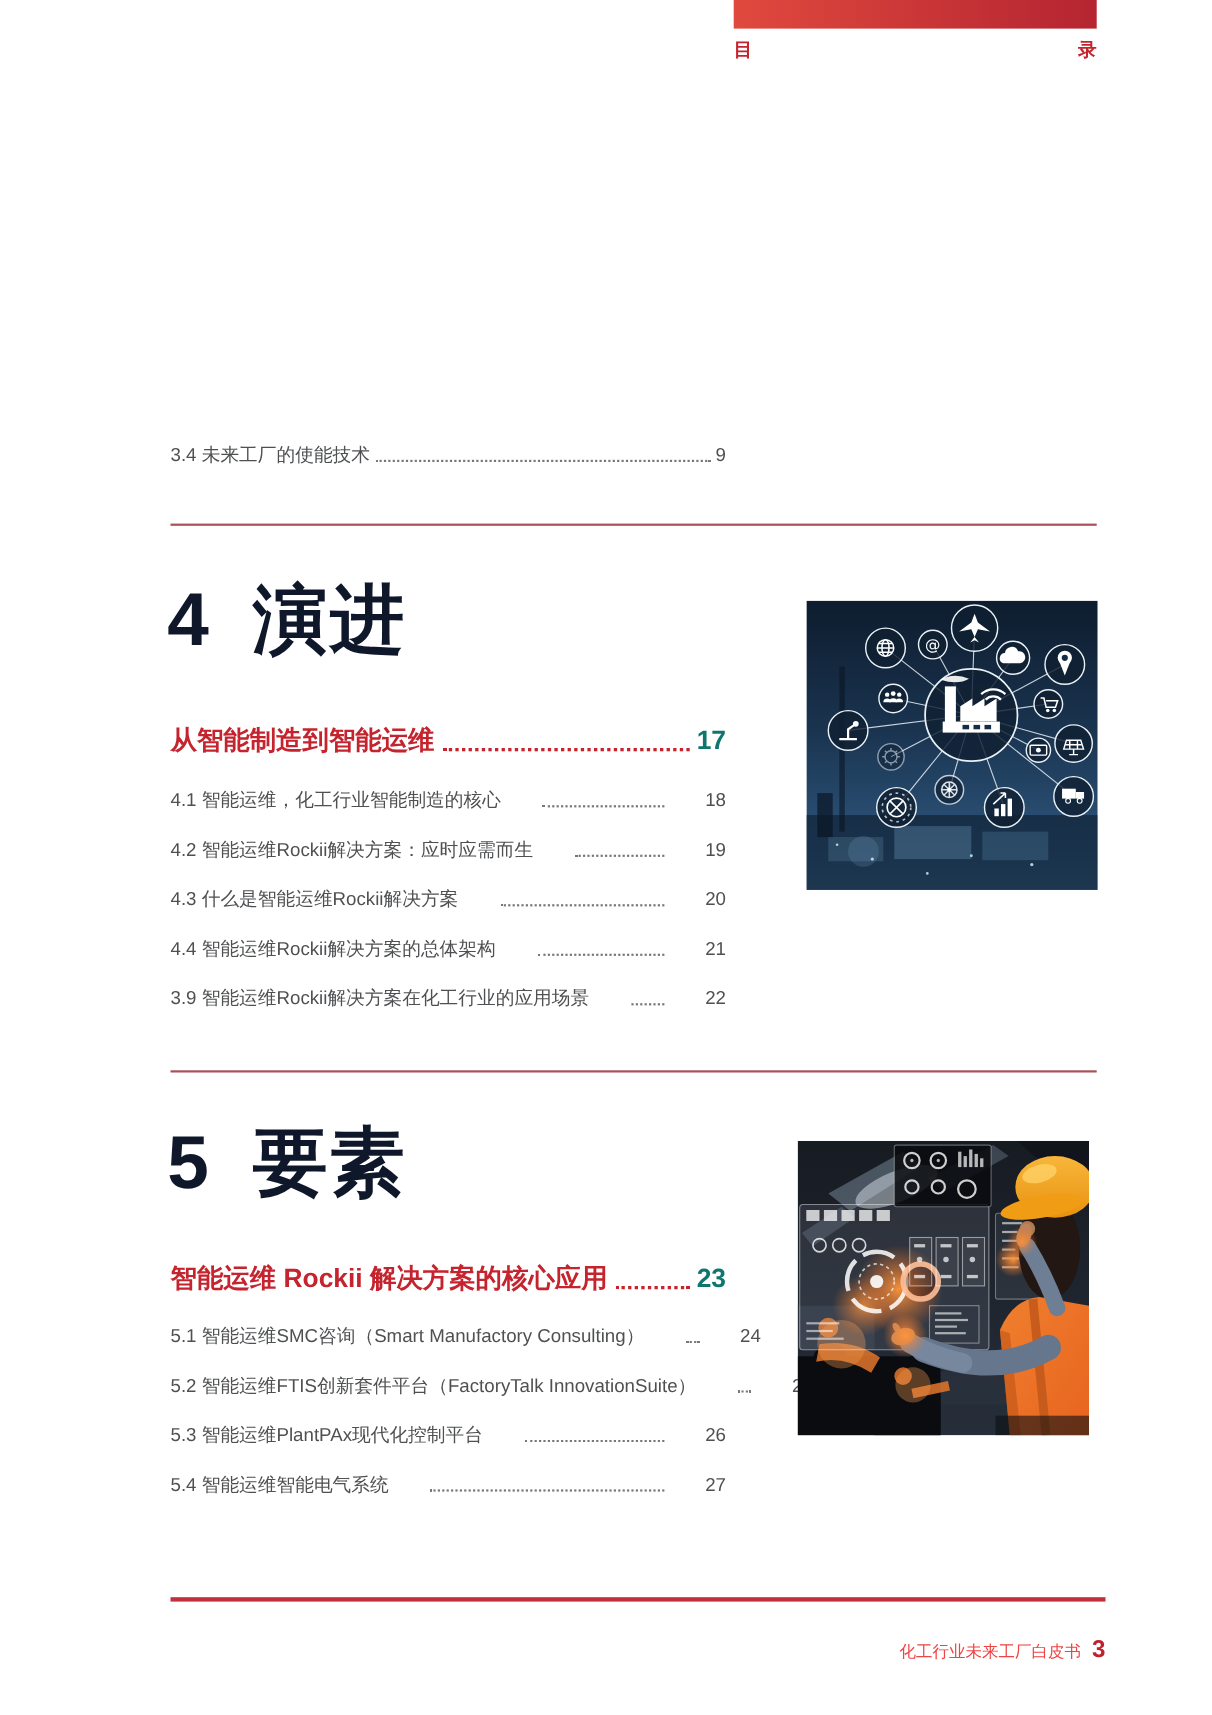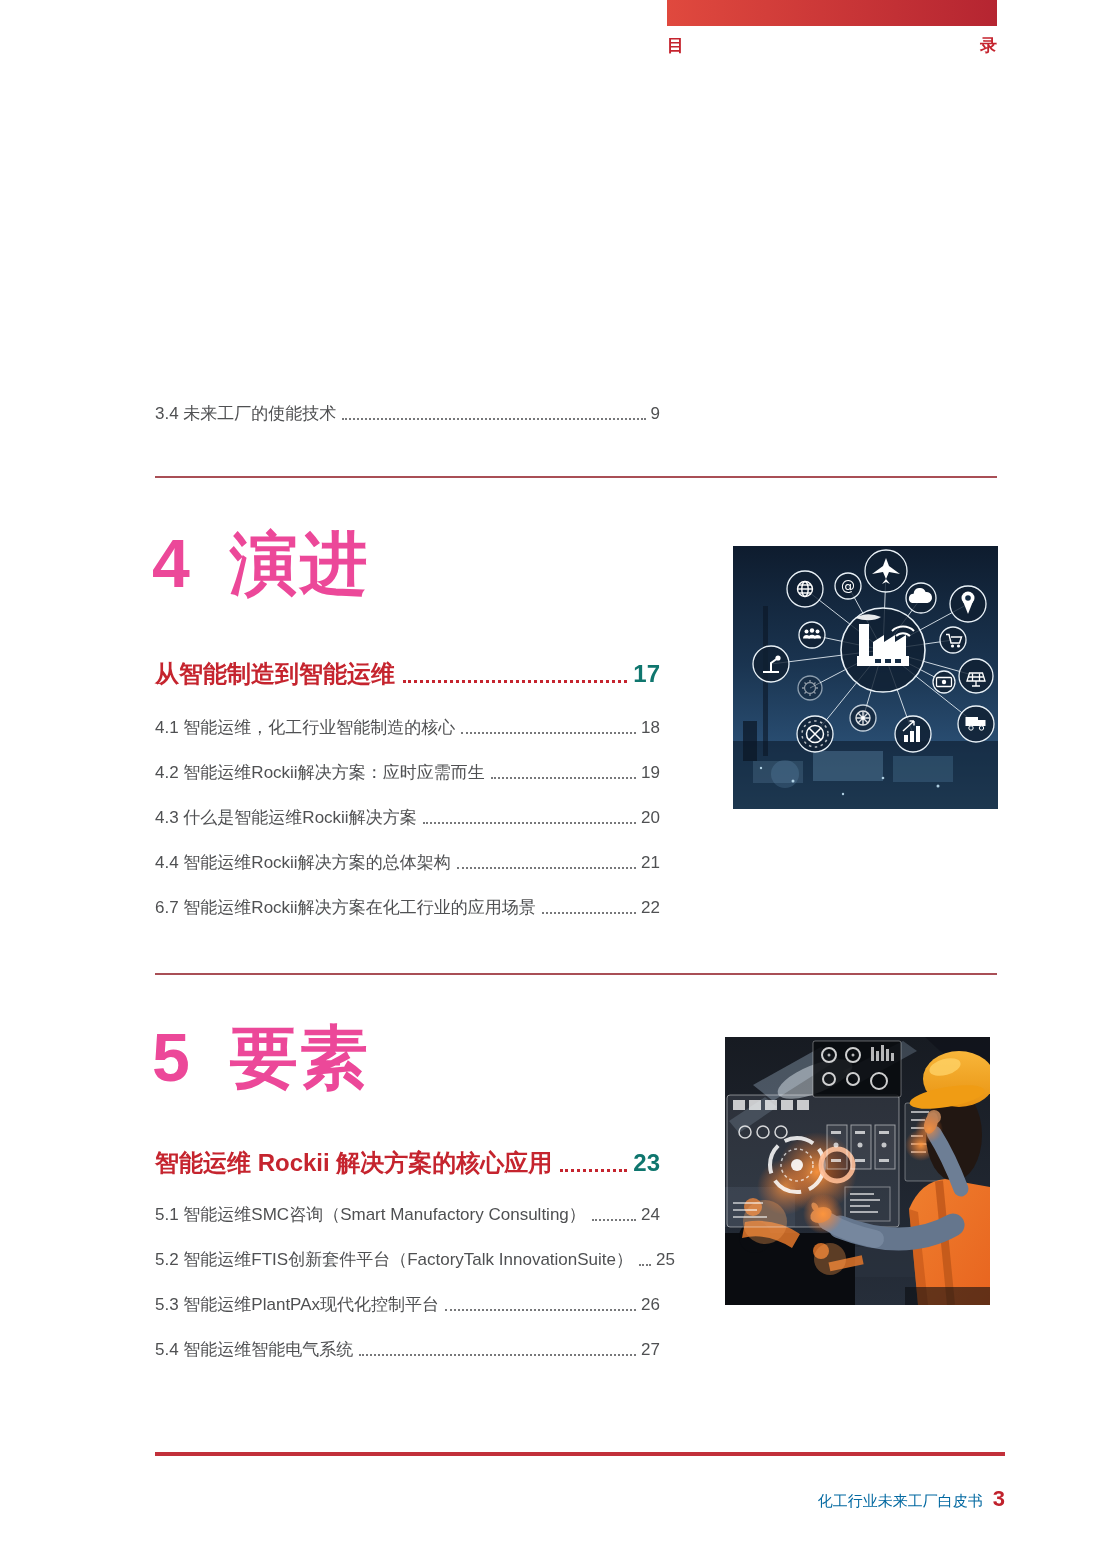--- a/index.html
+++ b/index.html
@@ -20,7 +20,7 @@
   .entry-list .entry{position:static;margin-bottom:25px;}
   
   .h1{position:absolute;left:152px;height:84px;line-height:84px;font-size:68px;
-      font-weight:bold;color:#ec4899;letter-spacing:2px;white-space:nowrap;}
+      font-weight:bold;color:#0f172a;letter-spacing:2px;white-space:nowrap;}
   .h1 .h1num{margin-right:38px;}
   .subtitle{position:absolute;left:155px;width:505px;display:flex;align-items:flex-end;
             font-size:24px;font-weight:bold;color:#c5242e;height:30px;line-height:30px;margin-top:31px;}

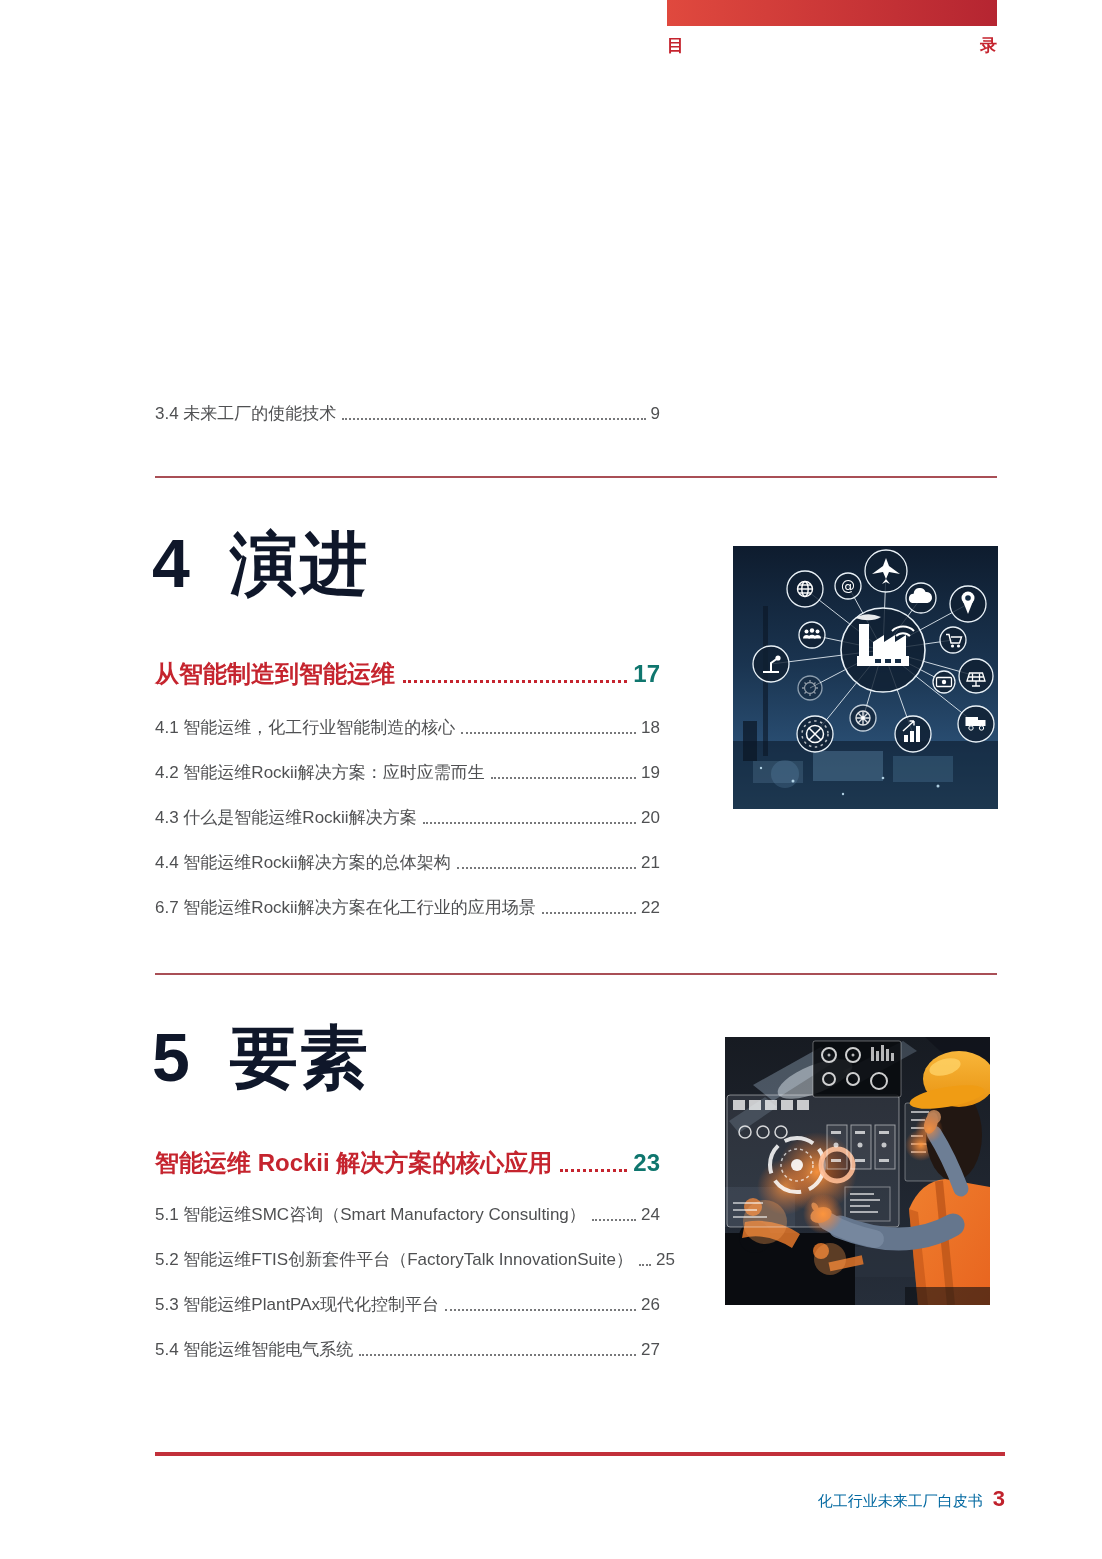--- a/index.html
+++ b/index.html
@@ -17,7 +17,7 @@
   .dots{flex:1;border-bottom:2px dotted #77787a;margin:0 5px 4px 6px;min-width:12px;}
   .entry .pg{color:#4f5052;}
   .entry-list{position:absolute;left:155px;width:505px;}
-  .entry-list .entry{position:static;margin-bottom:25px;}
+  .entry-list .entry{position:static;margin-bottom:25px;gap:32px;}
   
   .h1{position:absolute;left:152px;height:84px;line-height:84px;font-size:68px;
       font-weight:bold;color:#0f172a;letter-spacing:2px;white-space:nowrap;}

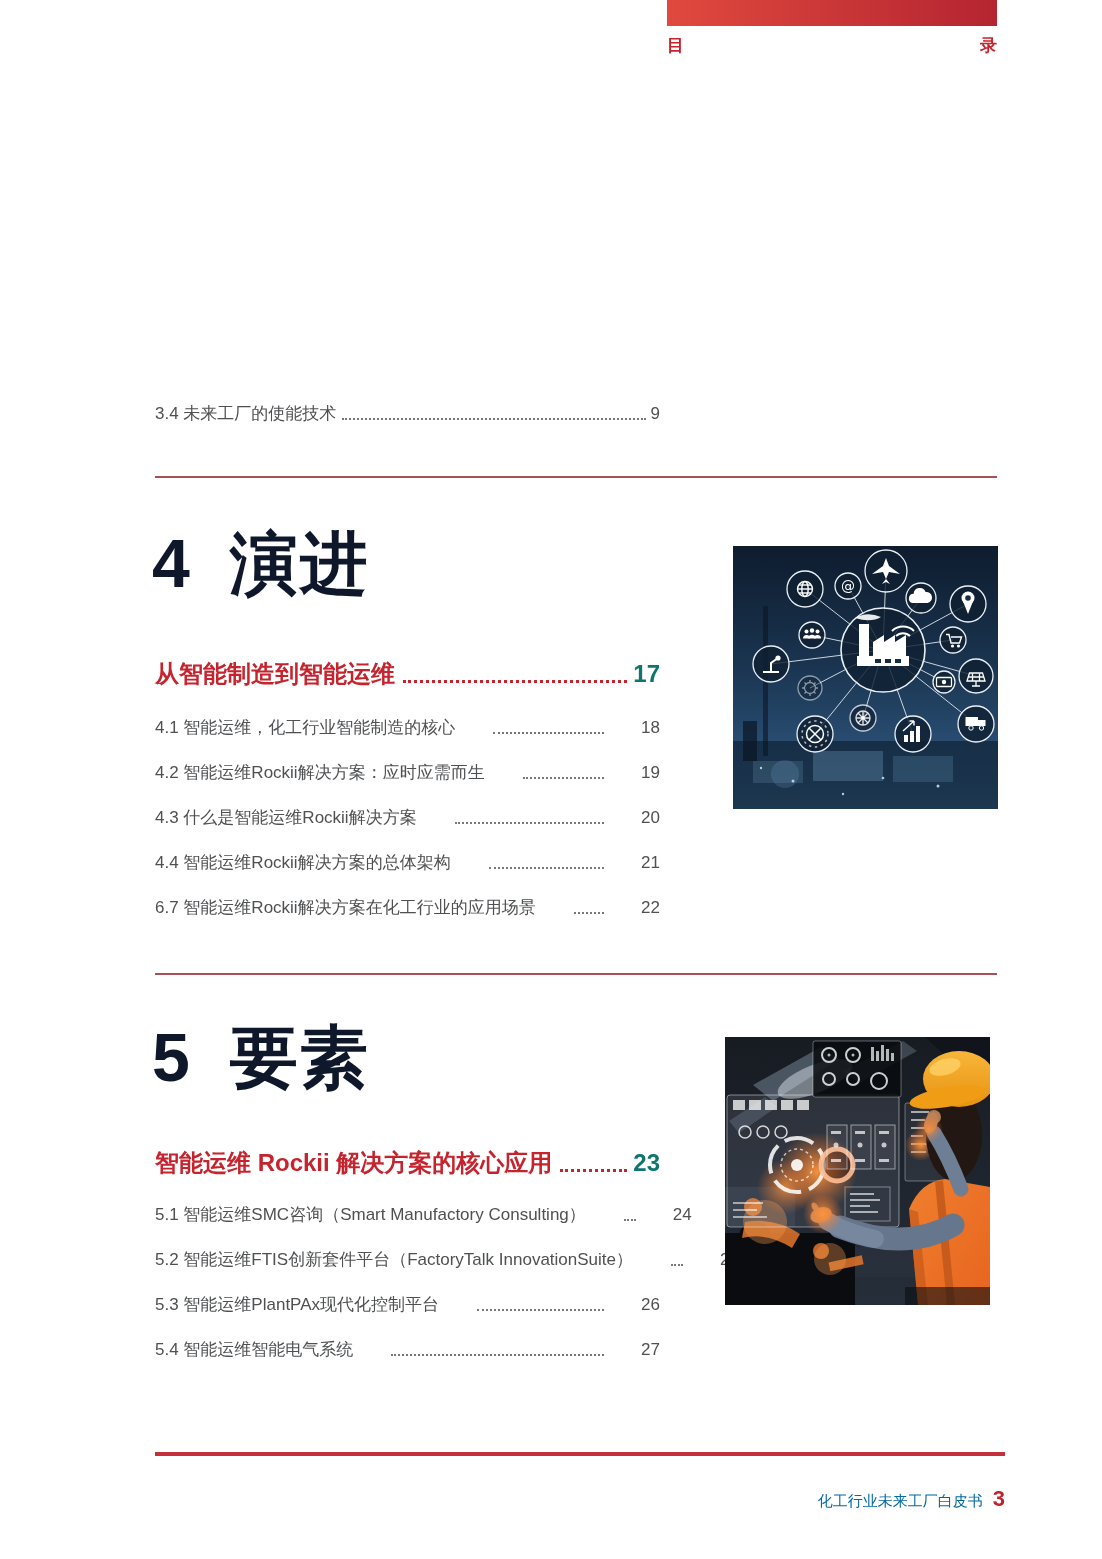--- a/index.html
+++ b/index.html
@@ -88,7 +88,7 @@
       <span class="pg">21</span>
     </div>
     <div class="entry">
-      <span class="lbl">6.7 智能运维Rockii解决方案在化工行业的应用场景</span>
+      <span class="lbl">3.9 智能运维Rockii解决方案在化工行业的应用场景</span>
       <span class="dots"></span>
       <span class="pg">22</span>
     </div>

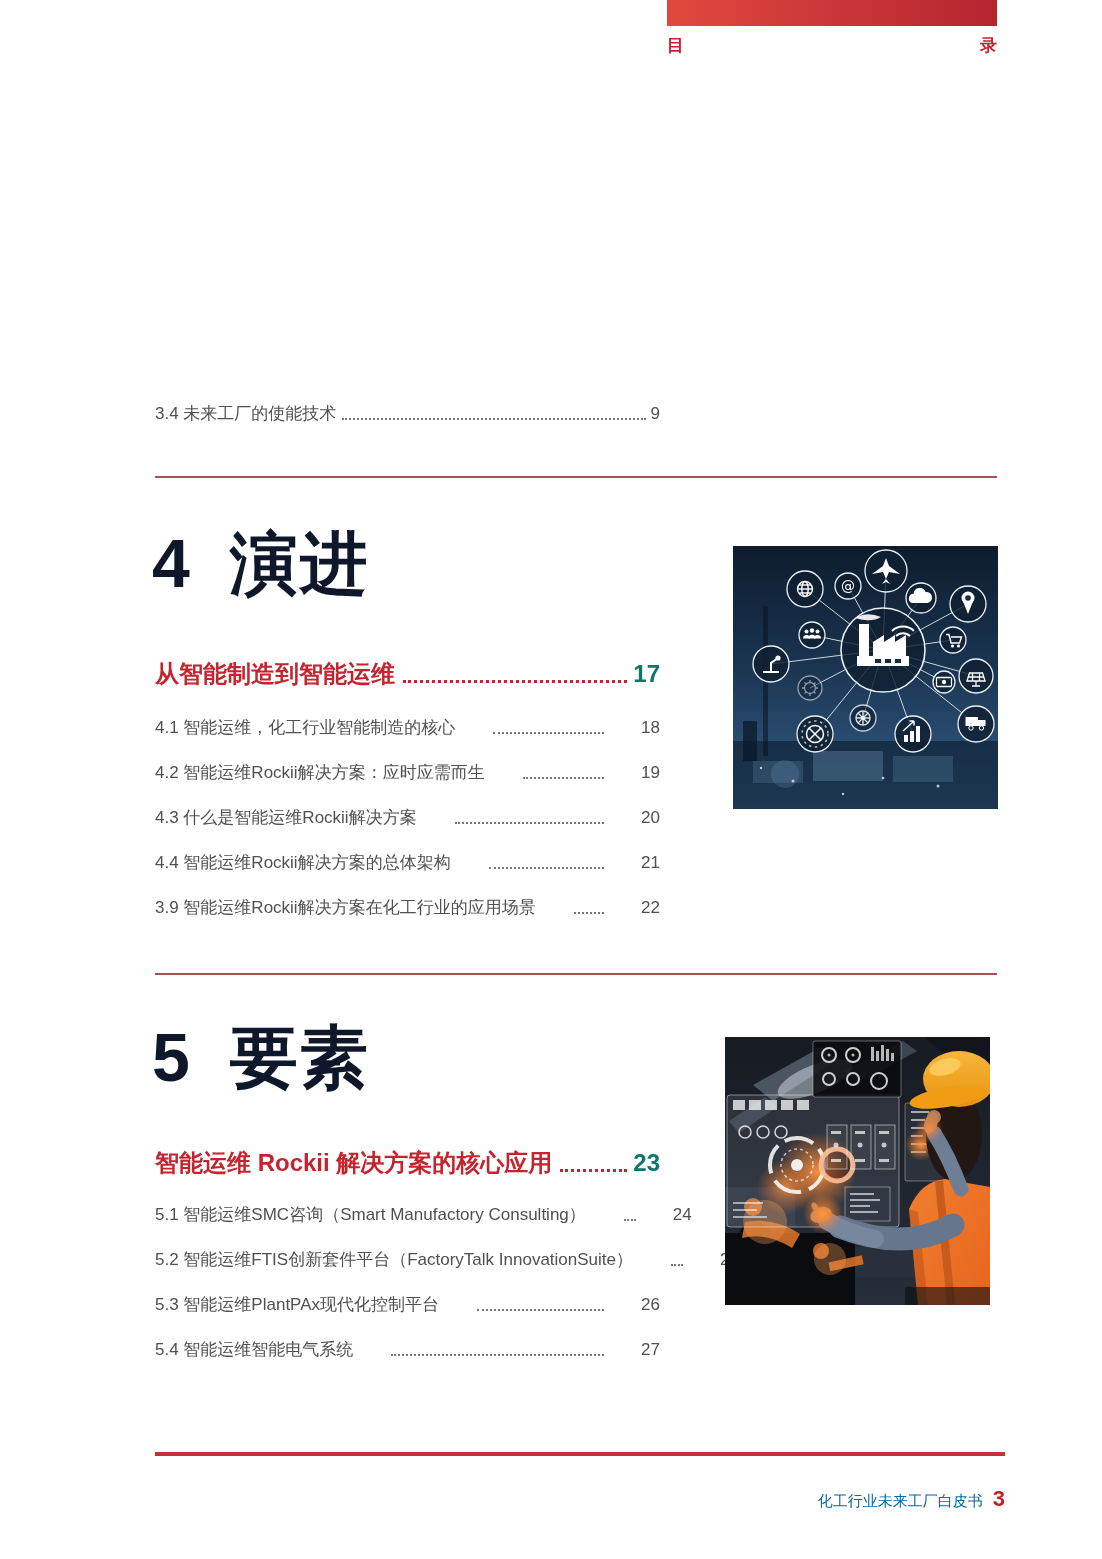--- a/index.html
+++ b/index.html
@@ -32,7 +32,7 @@
   .bottom-line{position:absolute;left:155px;top:1452px;width:850px;height:4px;background:#c2303a;}
   
   .footer{position:absolute;top:1486px;right:97px;display:flex;align-items:baseline;gap:10px;}
-  .footer .book{color:#0369a1;font-size:15px;}
+  .footer .book{color:#ef4444;font-size:15px;}
   .footer .num{color:#c0222c;font-size:22px;font-weight:bold;}
   
   .img-wrap{position:absolute;overflow:hidden;}

